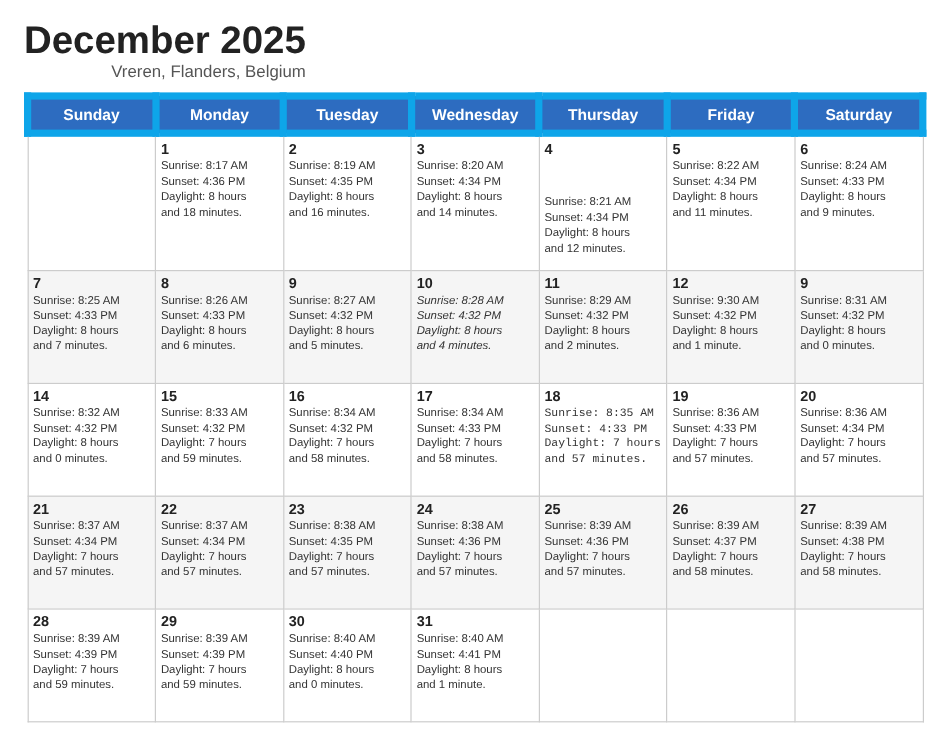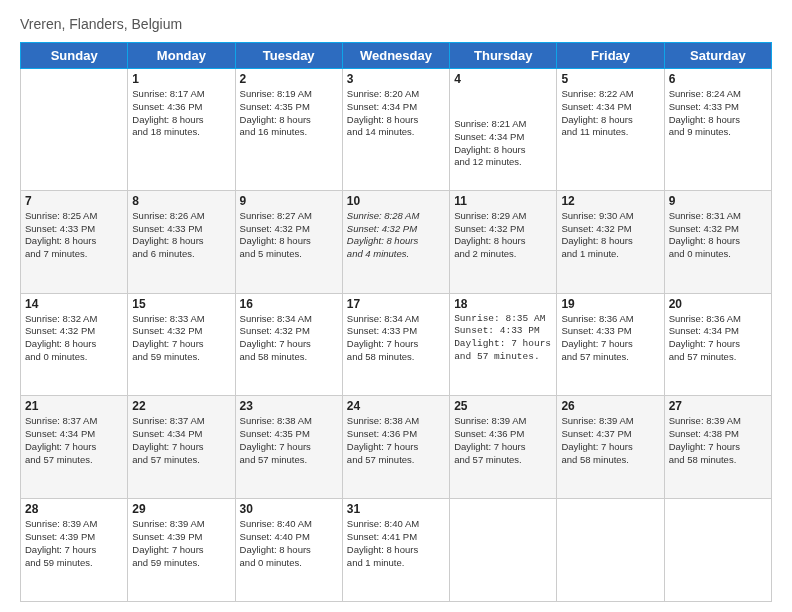--- a/index.html
+++ b/index.html
@@ -108,6 +108,7 @@
 <div class="page">
   <div class="header">
     <div class="title-block">
+      <div class="month-title">December 2025</div>
       <div class="location">Vreren, Flanders, Belgium</div>
     </div>
   </div>

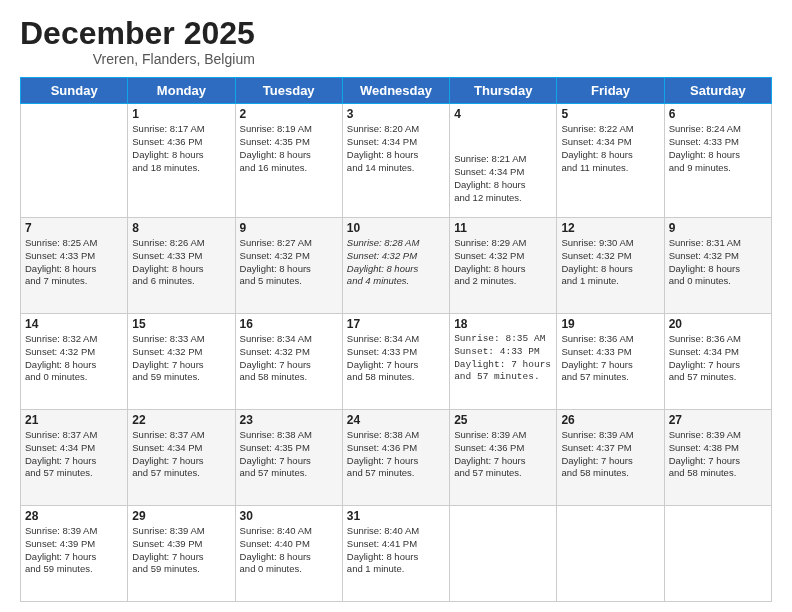--- a/index.html
+++ b/index.html
@@ -67,7 +67,7 @@
       text-align: center;
       padding: 5px 2px;
       font-size: 13px;
-      border: 1px solid #0ea5e9;
+      border: 6px solid #0ea5e9;
     }
     .calendar td {
       vertical-align: top;

